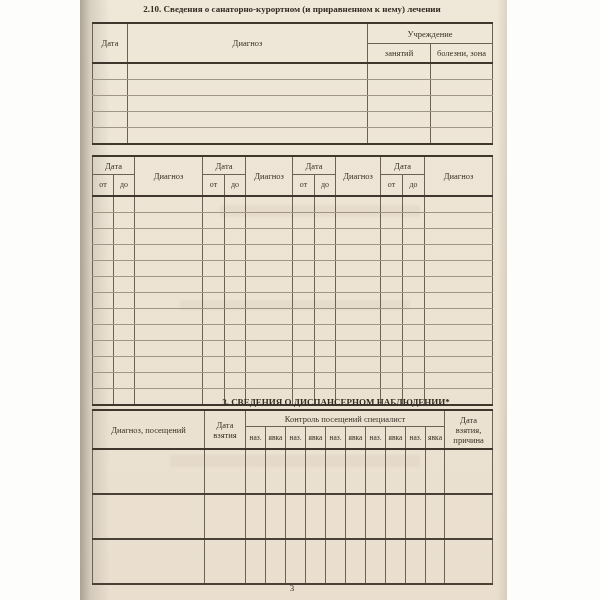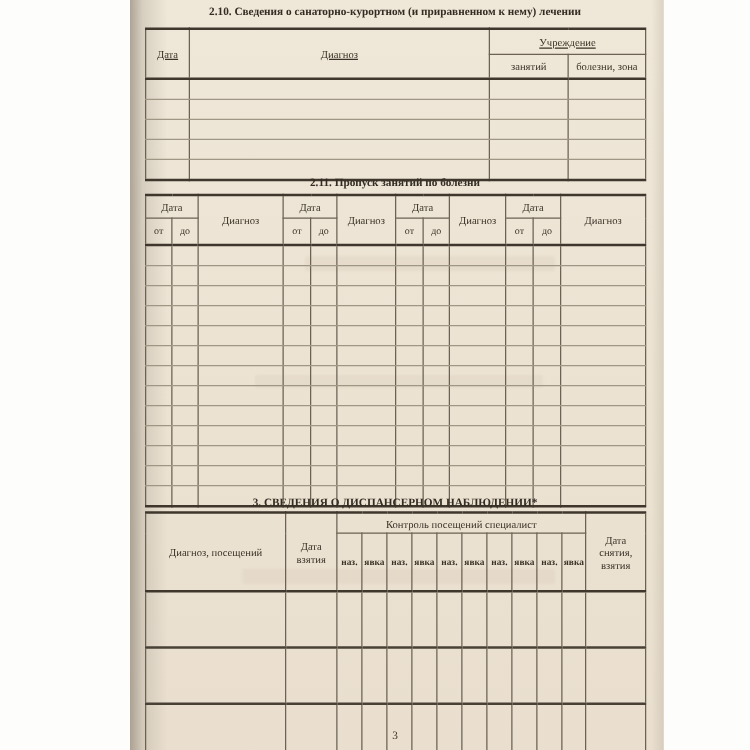--- a/index.html
+++ b/index.html
@@ -9,7 +9,7 @@
   }
   .canvas{position:relative;width:600px;height:600px;background:#fdfdfc;}
   .page{
-    position:absolute;left:104px;top:0;width:427px;height:600px;
+    position:absolute;left:80px;top:0;width:427px;height:600px;
     background:
       linear-gradient(90deg, rgba(120,110,98,.55) 0, rgba(150,142,128,.28) 10px, rgba(170,162,148,0) 30px),
       linear-gradient(270deg, rgba(160,150,135,.25) 0, rgba(160,150,135,0) 10px),

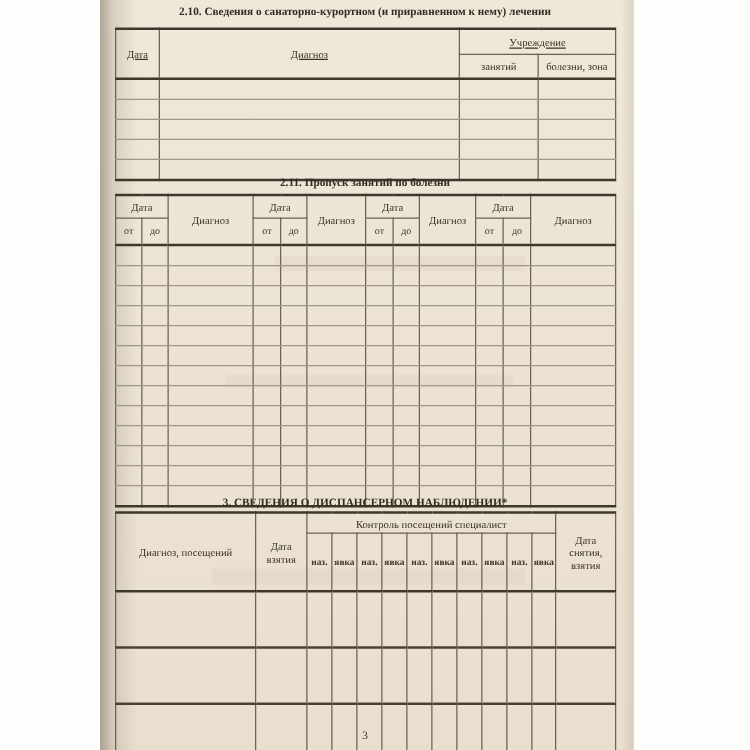--- a/index.html
+++ b/index.html
@@ -37,7 +37,7 @@
   .doc-table thead th[rowspan]{border-bottom:2px solid #3f372c;}
   .doc-table tbody td{border-bottom:1px solid #a09685;border-top:none;height:13px;}
   
-  .t210 thead tr.r1 th{height:17px;text-decoration:underline;}
+  .t210 thead tr.r1 th{height:17px;}
   .t210 thead tr.r2 th{height:16px;}
   .t210 th.thin-bot{border-bottom:1px solid #6b6254;}
   

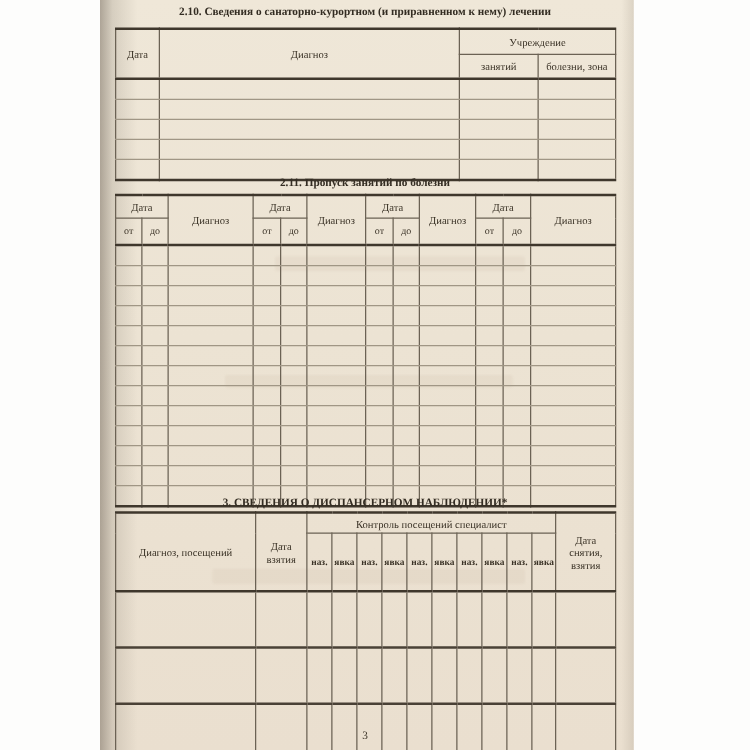--- a/index.html
+++ b/index.html
@@ -118,7 +118,6 @@
         </tbody>
     </table>
 
-    <div class="sec-title" style="top:141px;">2.11. Пропуск занятий по болезни</div>
     <table class="doc-table t211" style="top:155px;">
       <colgroup>
         <col style="width:21px">

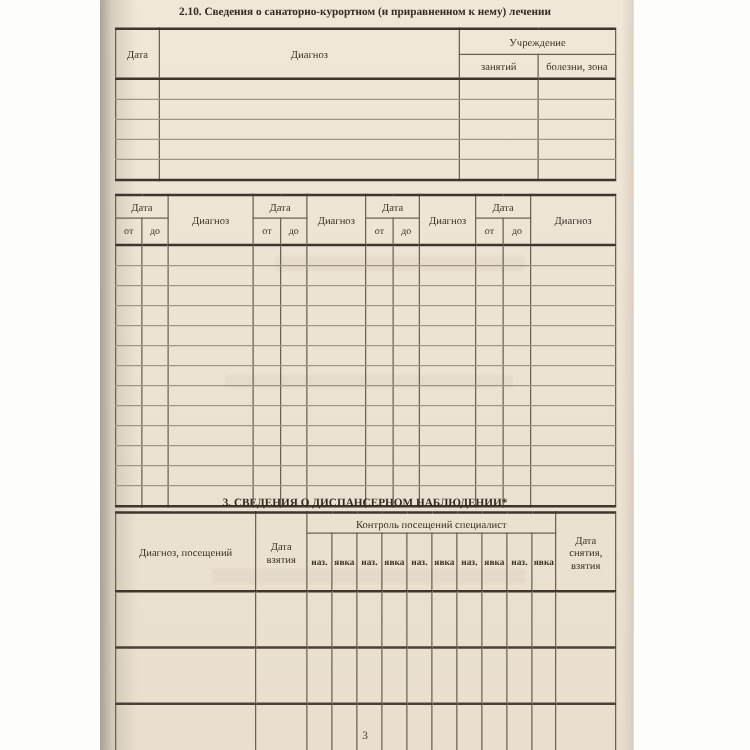--- a/index.html
+++ b/index.html
@@ -341,7 +341,7 @@
         </tbody>
     </table>
 
-    <div class="sec-title" style="top:397px;">3. СВЕДЕНИЯ О ДИСПАНСЕРНОМ НАБЛЮДЕНИИ*</div>
+    <div class="sec-title" style="top:397px;padding-left:44px;">3. СВЕДЕНИЯ О ДИСПАНСЕРНОМ НАБЛЮДЕНИИ*</div>
     <table class="doc-table t3" style="top:409px;">
       <colgroup>
         <col style="width:112px">

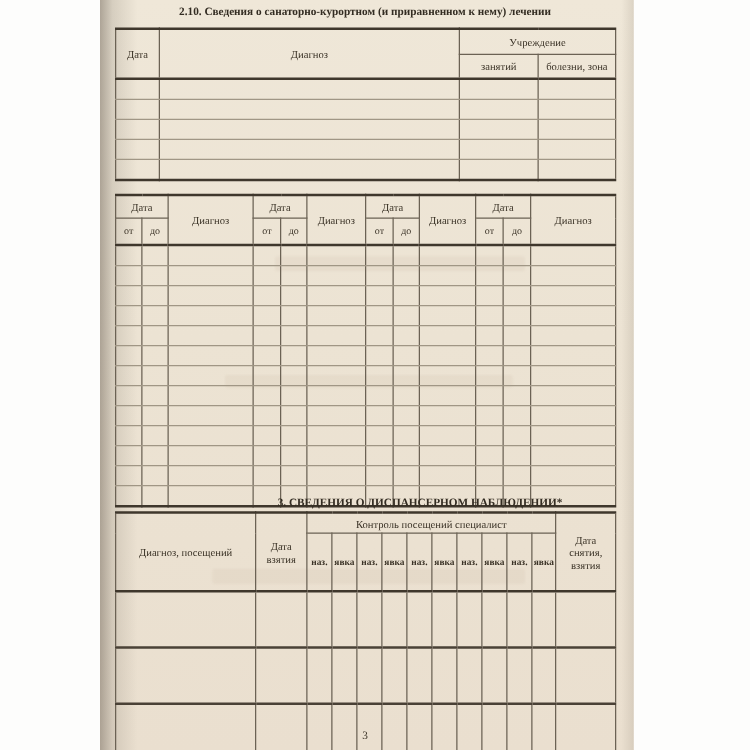--- a/index.html
+++ b/index.html
@@ -363,7 +363,7 @@
           <th rowspan="2" class="wrap">Диагноз, посещений</th>
           <th rowspan="2">Дата взятия</th>
           <th colspan="10" class="thin-bot">Контроль посещений специалист</th>
-          <th rowspan="2">Дата снятия, взятия</th>
+          <th rowspan="2">Дата взятия, причина</th>
         </tr>
         <tr class="r2">
           <th>наз.</th>

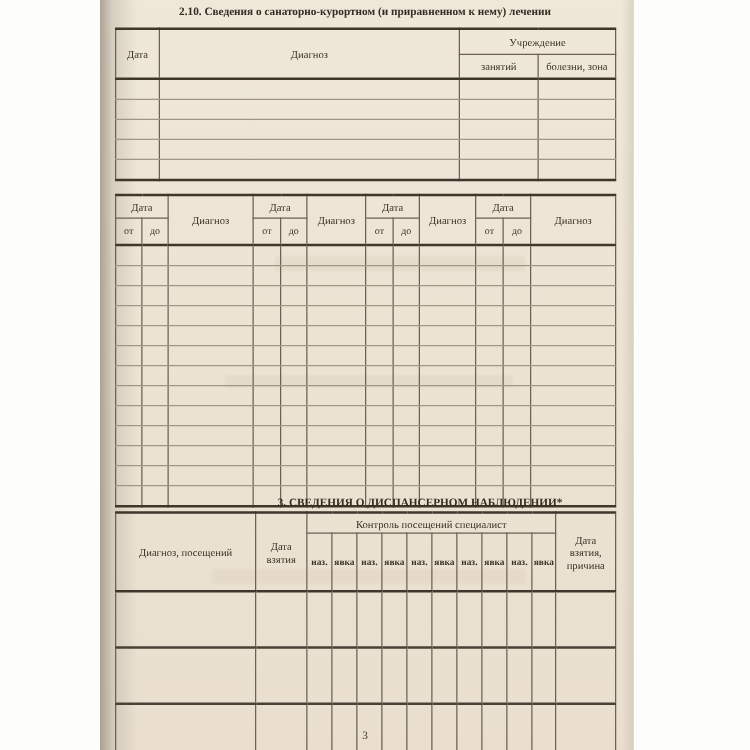--- a/index.html
+++ b/index.html
@@ -46,7 +46,7 @@
   .t211 th.thin-bot{border-bottom:1px solid #6b6254;}
   
   .t3 thead tr.r1 th{height:13px;}
-  .t3 thead tr.r2 th{height:15px;font-size:7.5px;padding:15px 0;font-weight:bold;}
+  .t3 thead tr.r2 th{height:15px;font-size:7.5px;padding:3px 0;}
   .t3 th.thin-bot{border-bottom:1px solid #6b6254;}
   .t3 th.wrap{padding:1px 14px;}
   .t3 tbody td{height:41px;border-bottom:2px solid #4a4136;}

